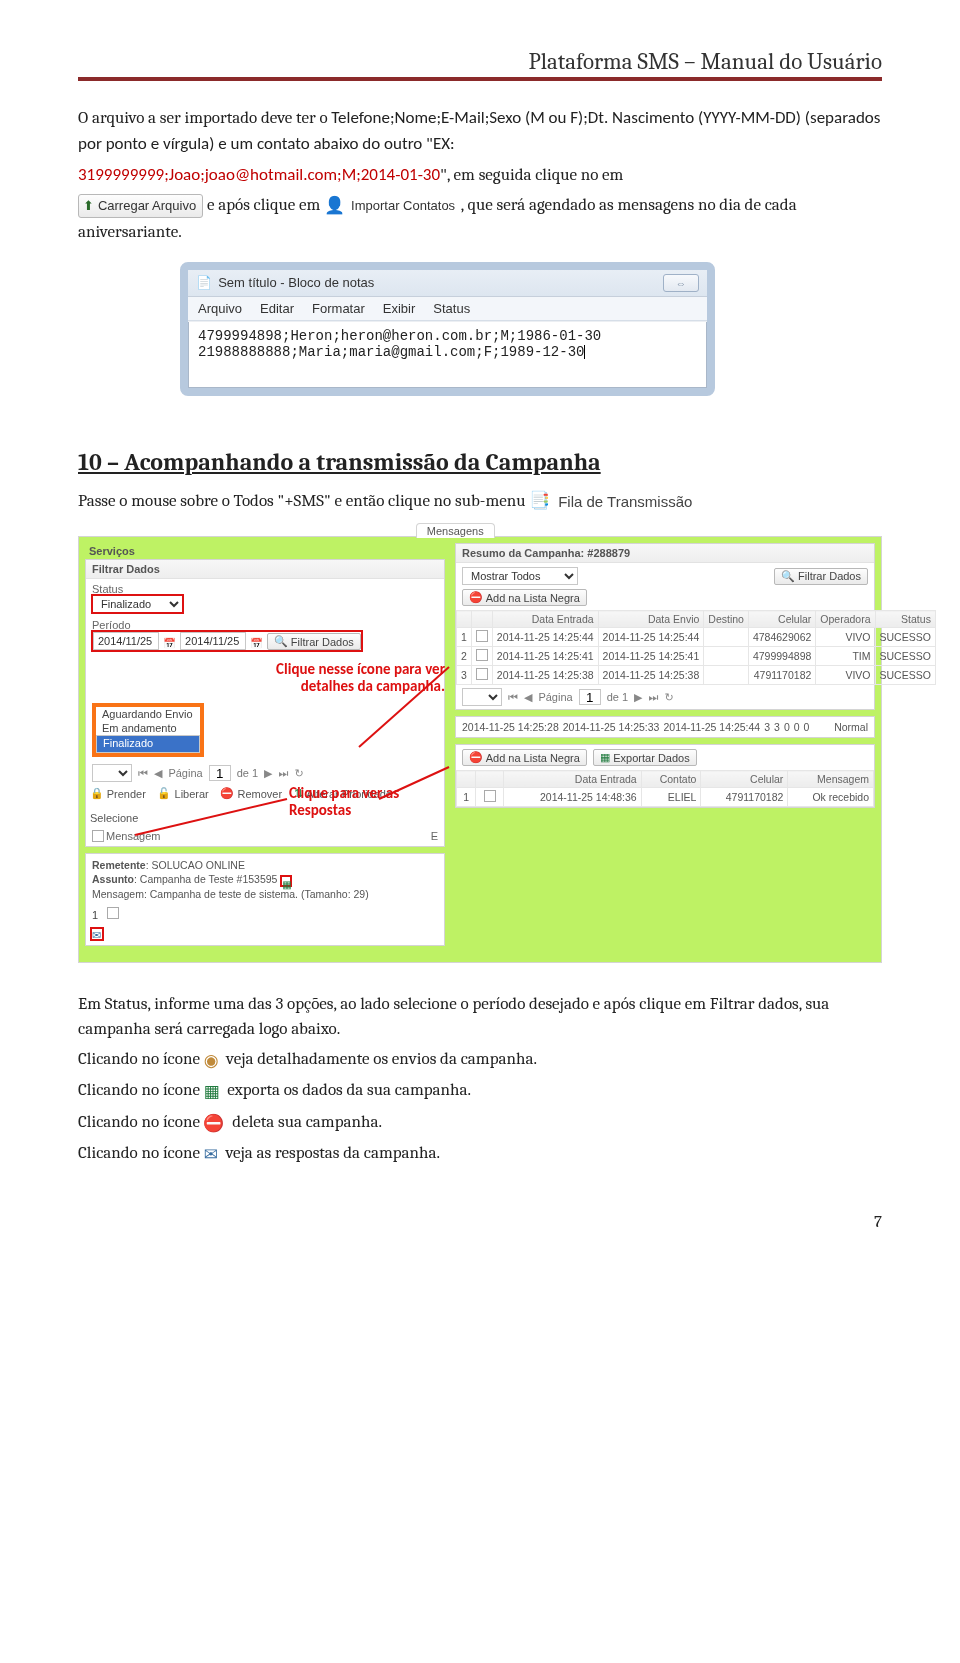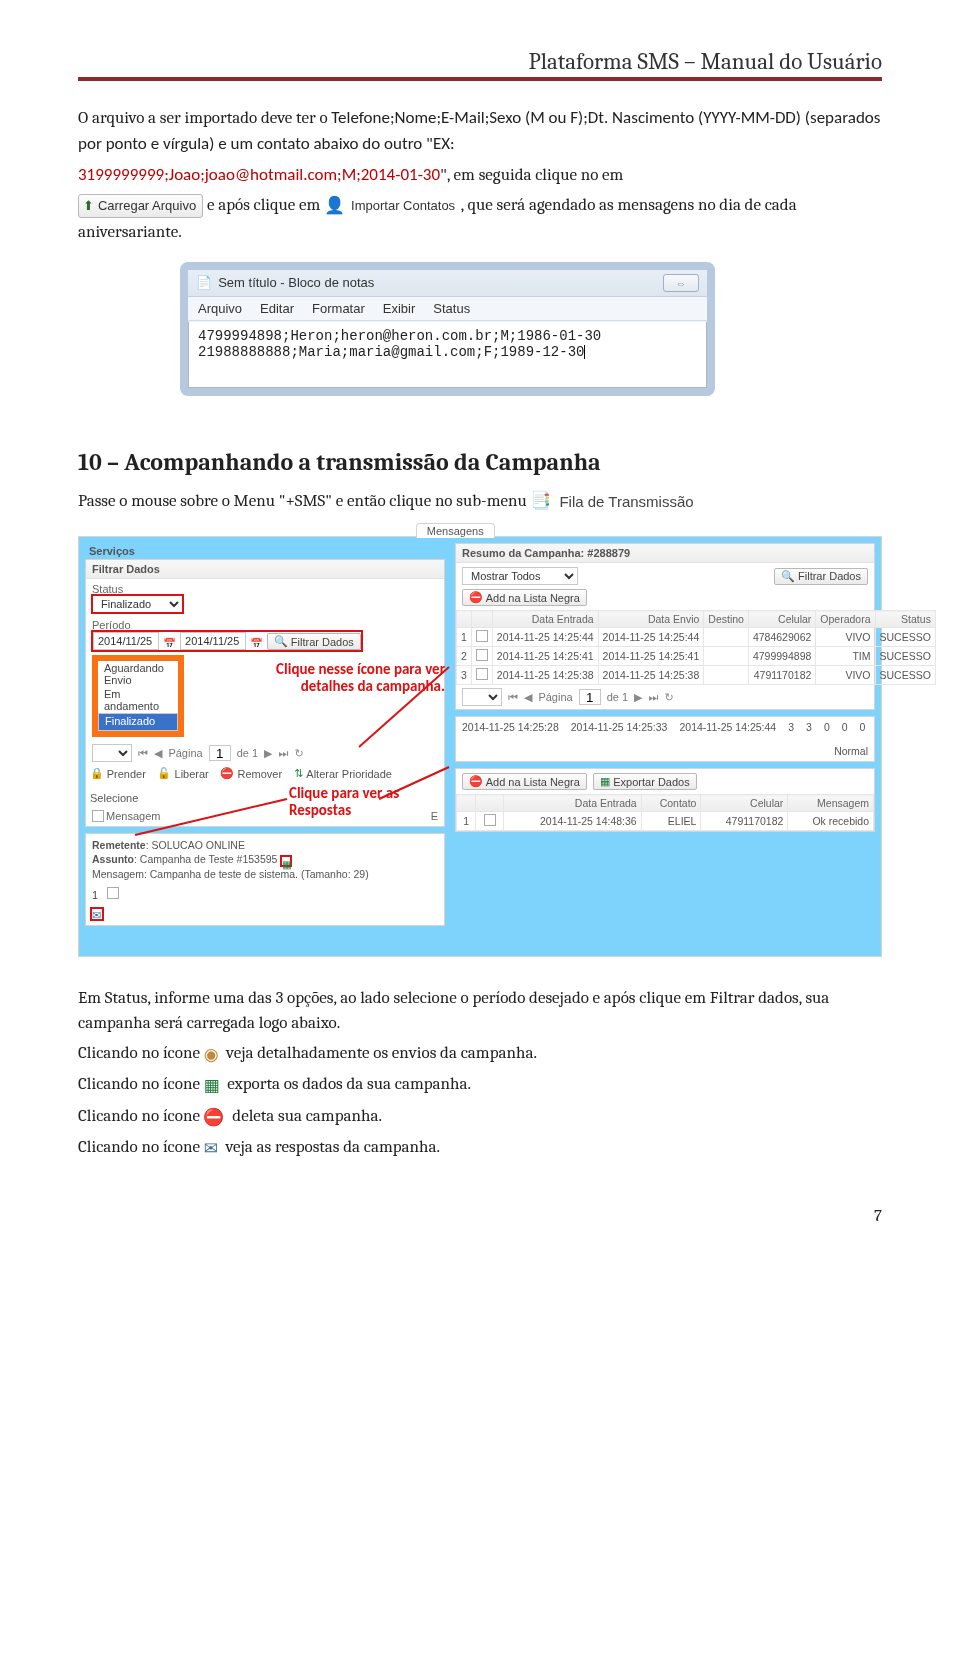--- a/index.html
+++ b/index.html
@@ -66,6 +66,7 @@
     font-weight: bold;
     margin: 52px 0 12px 0;
     color: #222;
+    text-decoration: underline;
   }
   
   .notepad {

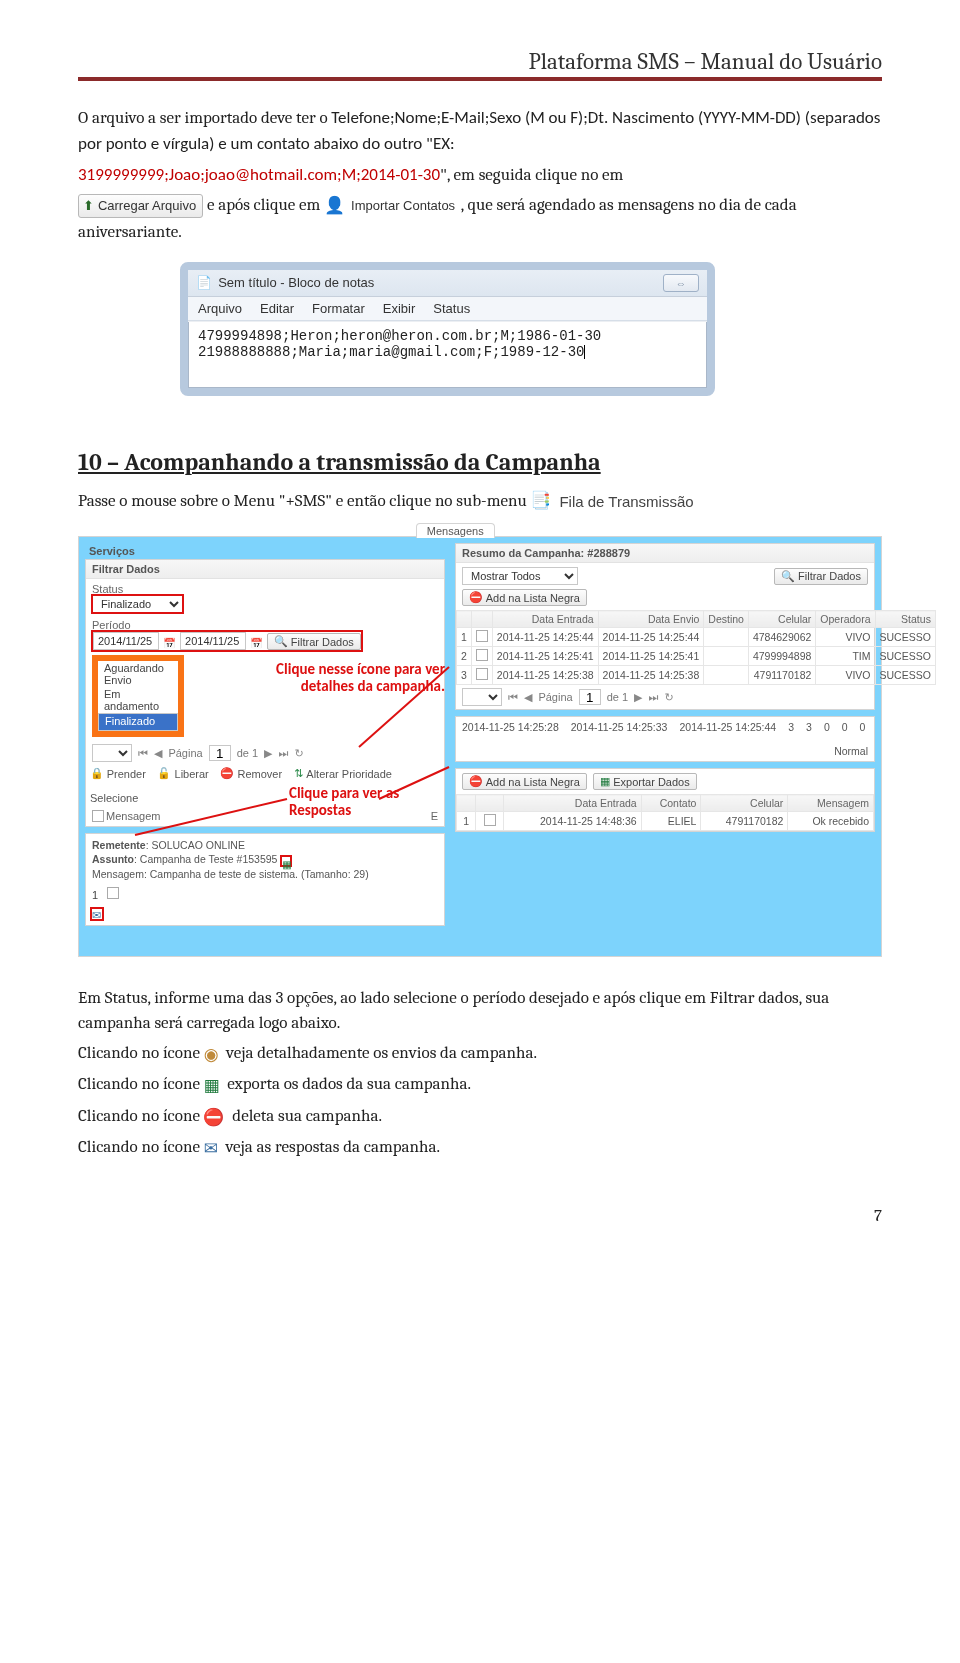--- a/index.html
+++ b/index.html
@@ -278,7 +278,7 @@
 
   <h2 class="section">10 – Acompanhando a transmissão da Campanha</h2>
   <p>
-    <span>Passe o mouse sobre o Menu "+SMS" e então clique no sub-menu </span>
+    <span>Passe o mouse sobre o Todos "+SMS" e então clique no sub-menu </span>
     <span class="ic ic-queue">📑</span>
     <span class="inline-btn" style="border:none;background:none;font-size:15px;color:#444">
       <span>Fila de Transmissão</span>

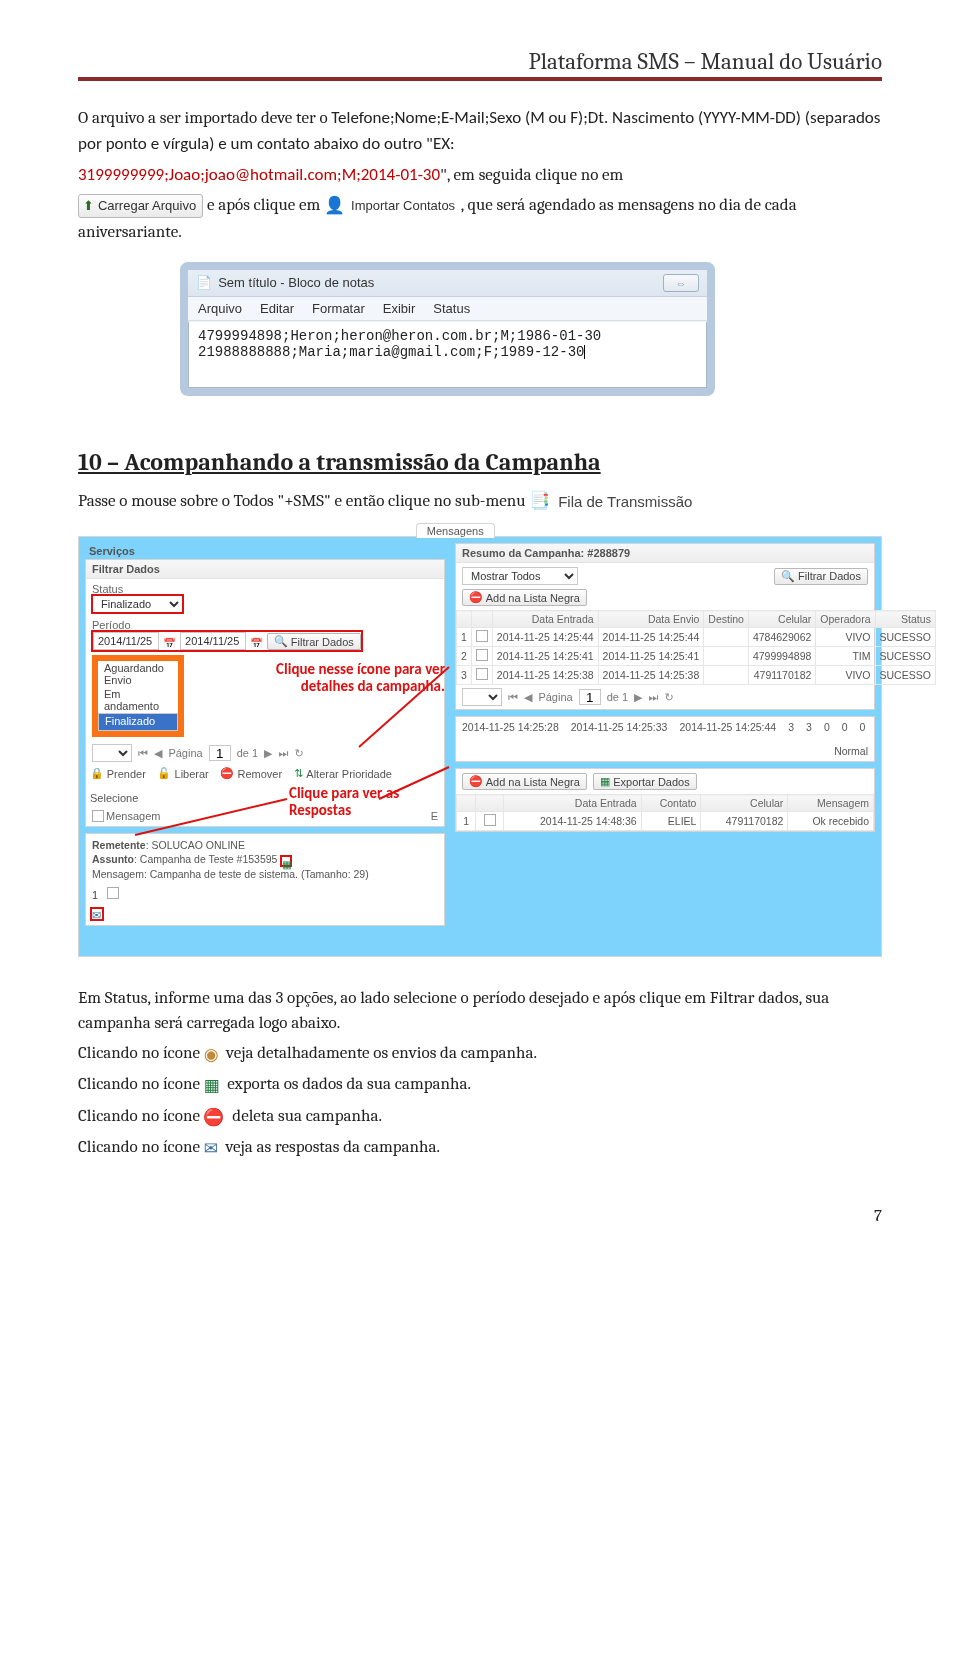--- a/index.html
+++ b/index.html
@@ -125,8 +125,8 @@
     color: #444;
     position: relative;
     border: 1px solid #d4d4d4;
-    background: #7dd3fc;
-    padding: 6px 6px 24px 6px;
+    background: #bef264;
+    padding: 6px 6px 10px 6px;
   }
   .pw-tabbar{
     position:absolute;

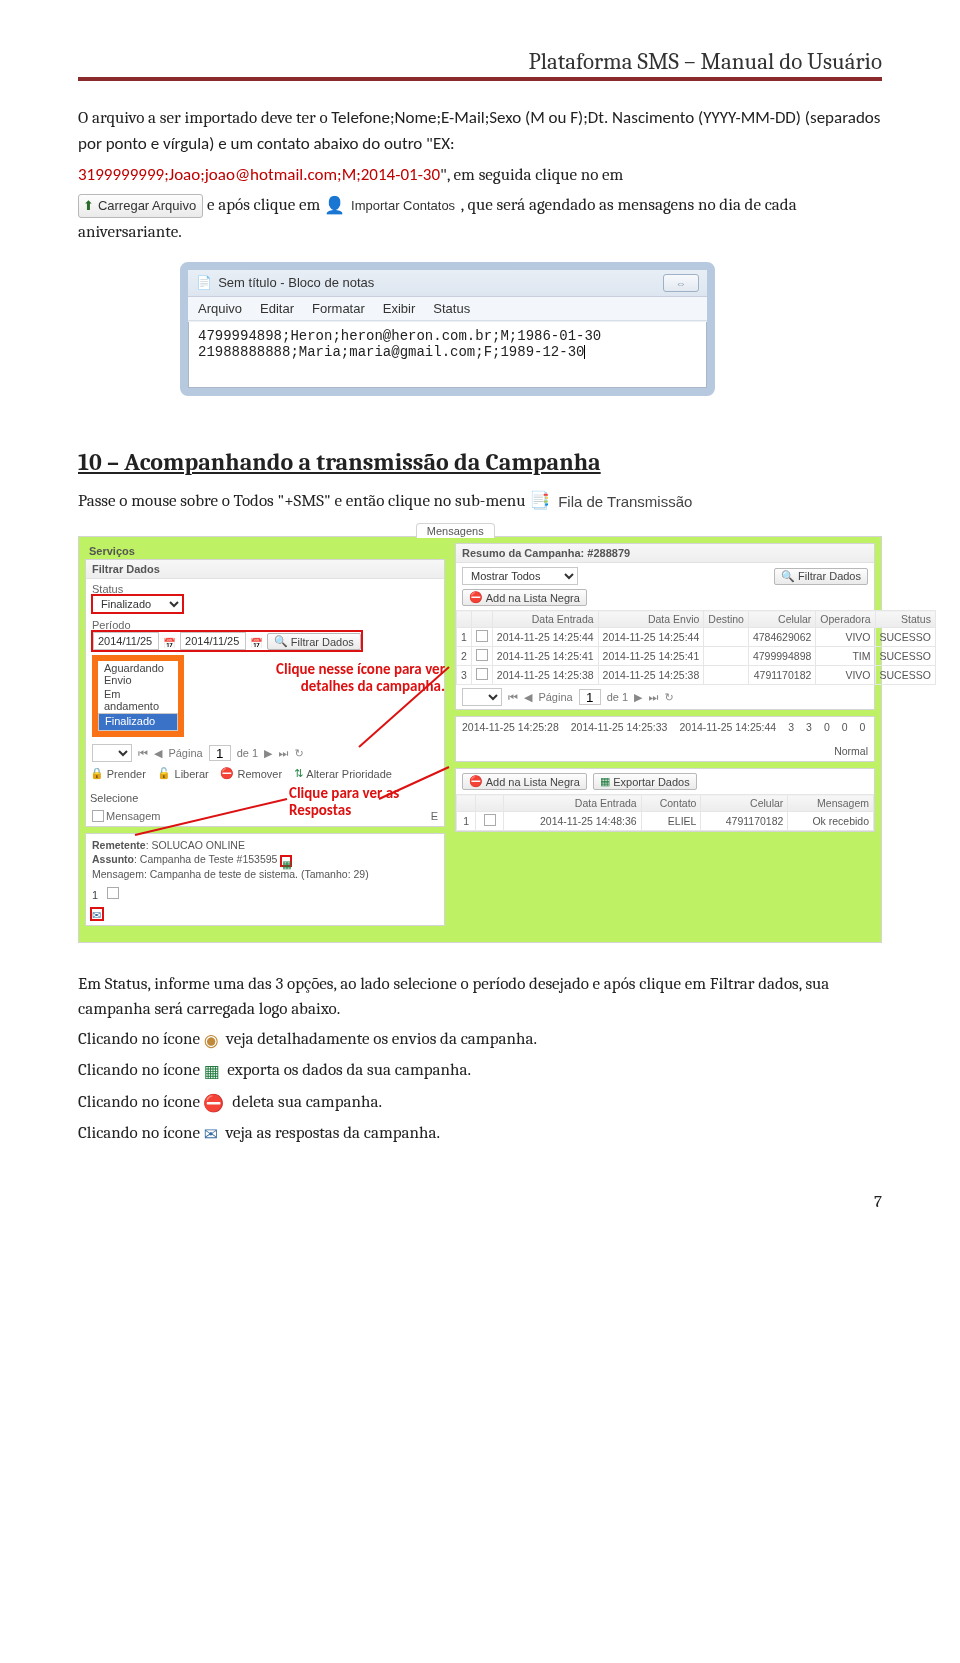--- a/index.html
+++ b/index.html
@@ -191,9 +191,10 @@
   }
   .btn-sm .mag { color:#4b80b5; }
   .status-list {
-    border:6px solid #f97316;
-    width:92px;
+    border:4px solid #f97316;
+    width:112px;
     font-size:11px;
+    margin-top:48px;
   }
   .status-list .opt{ padding:1px 6px; }
   .status-list .opt.sel{ background:#3a72c8; color:#fff; }

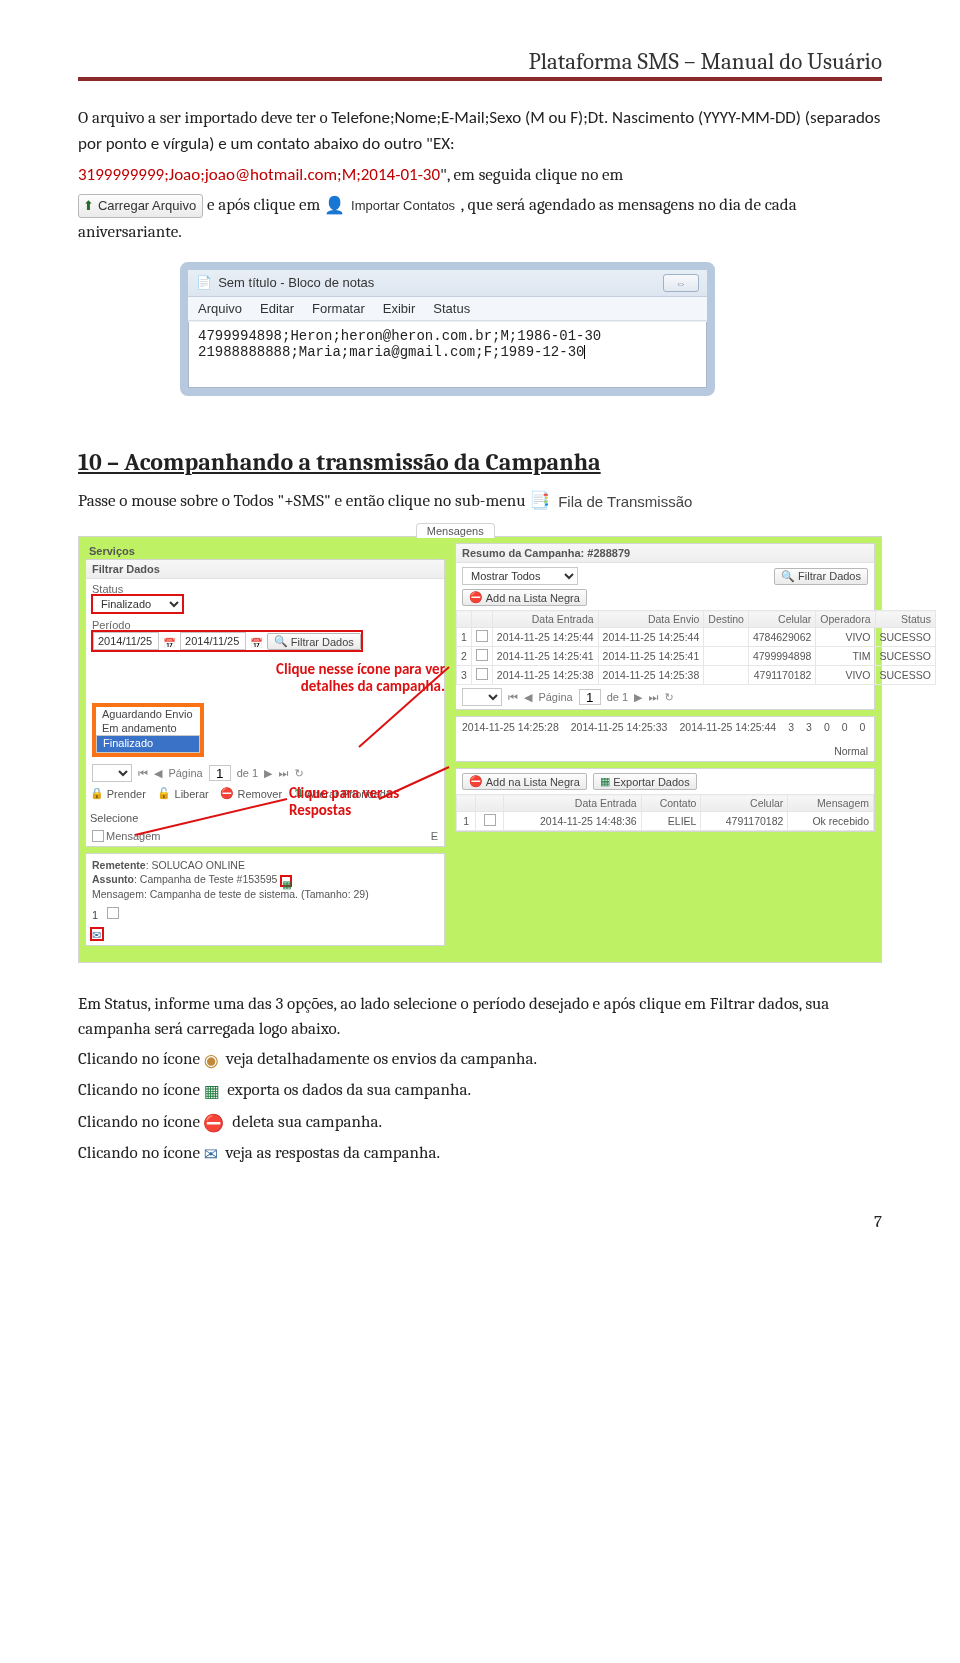--- a/index.html
+++ b/index.html
@@ -223,7 +223,7 @@
   .tbl td.center, .tbl th.center{ text-align:center; }
   .cb { width:12px; height:12px; border:1px solid #aaa; display:inline-block; background:#fff;}
   .small-muted { color:#888; font-size:10.5px; }
-  .summary-row { display:flex; gap:12px; font-size:10.5px; color:#555; padding:4px 6px; flex-wrap:wrap;}
+  .summary-row { display:flex; gap:4px; font-size:10.5px; color:#555; padding:4px 6px; flex-wrap:wrap;}
   .page-num {
     text-align: right;
     font-family: Cambria, serif;

